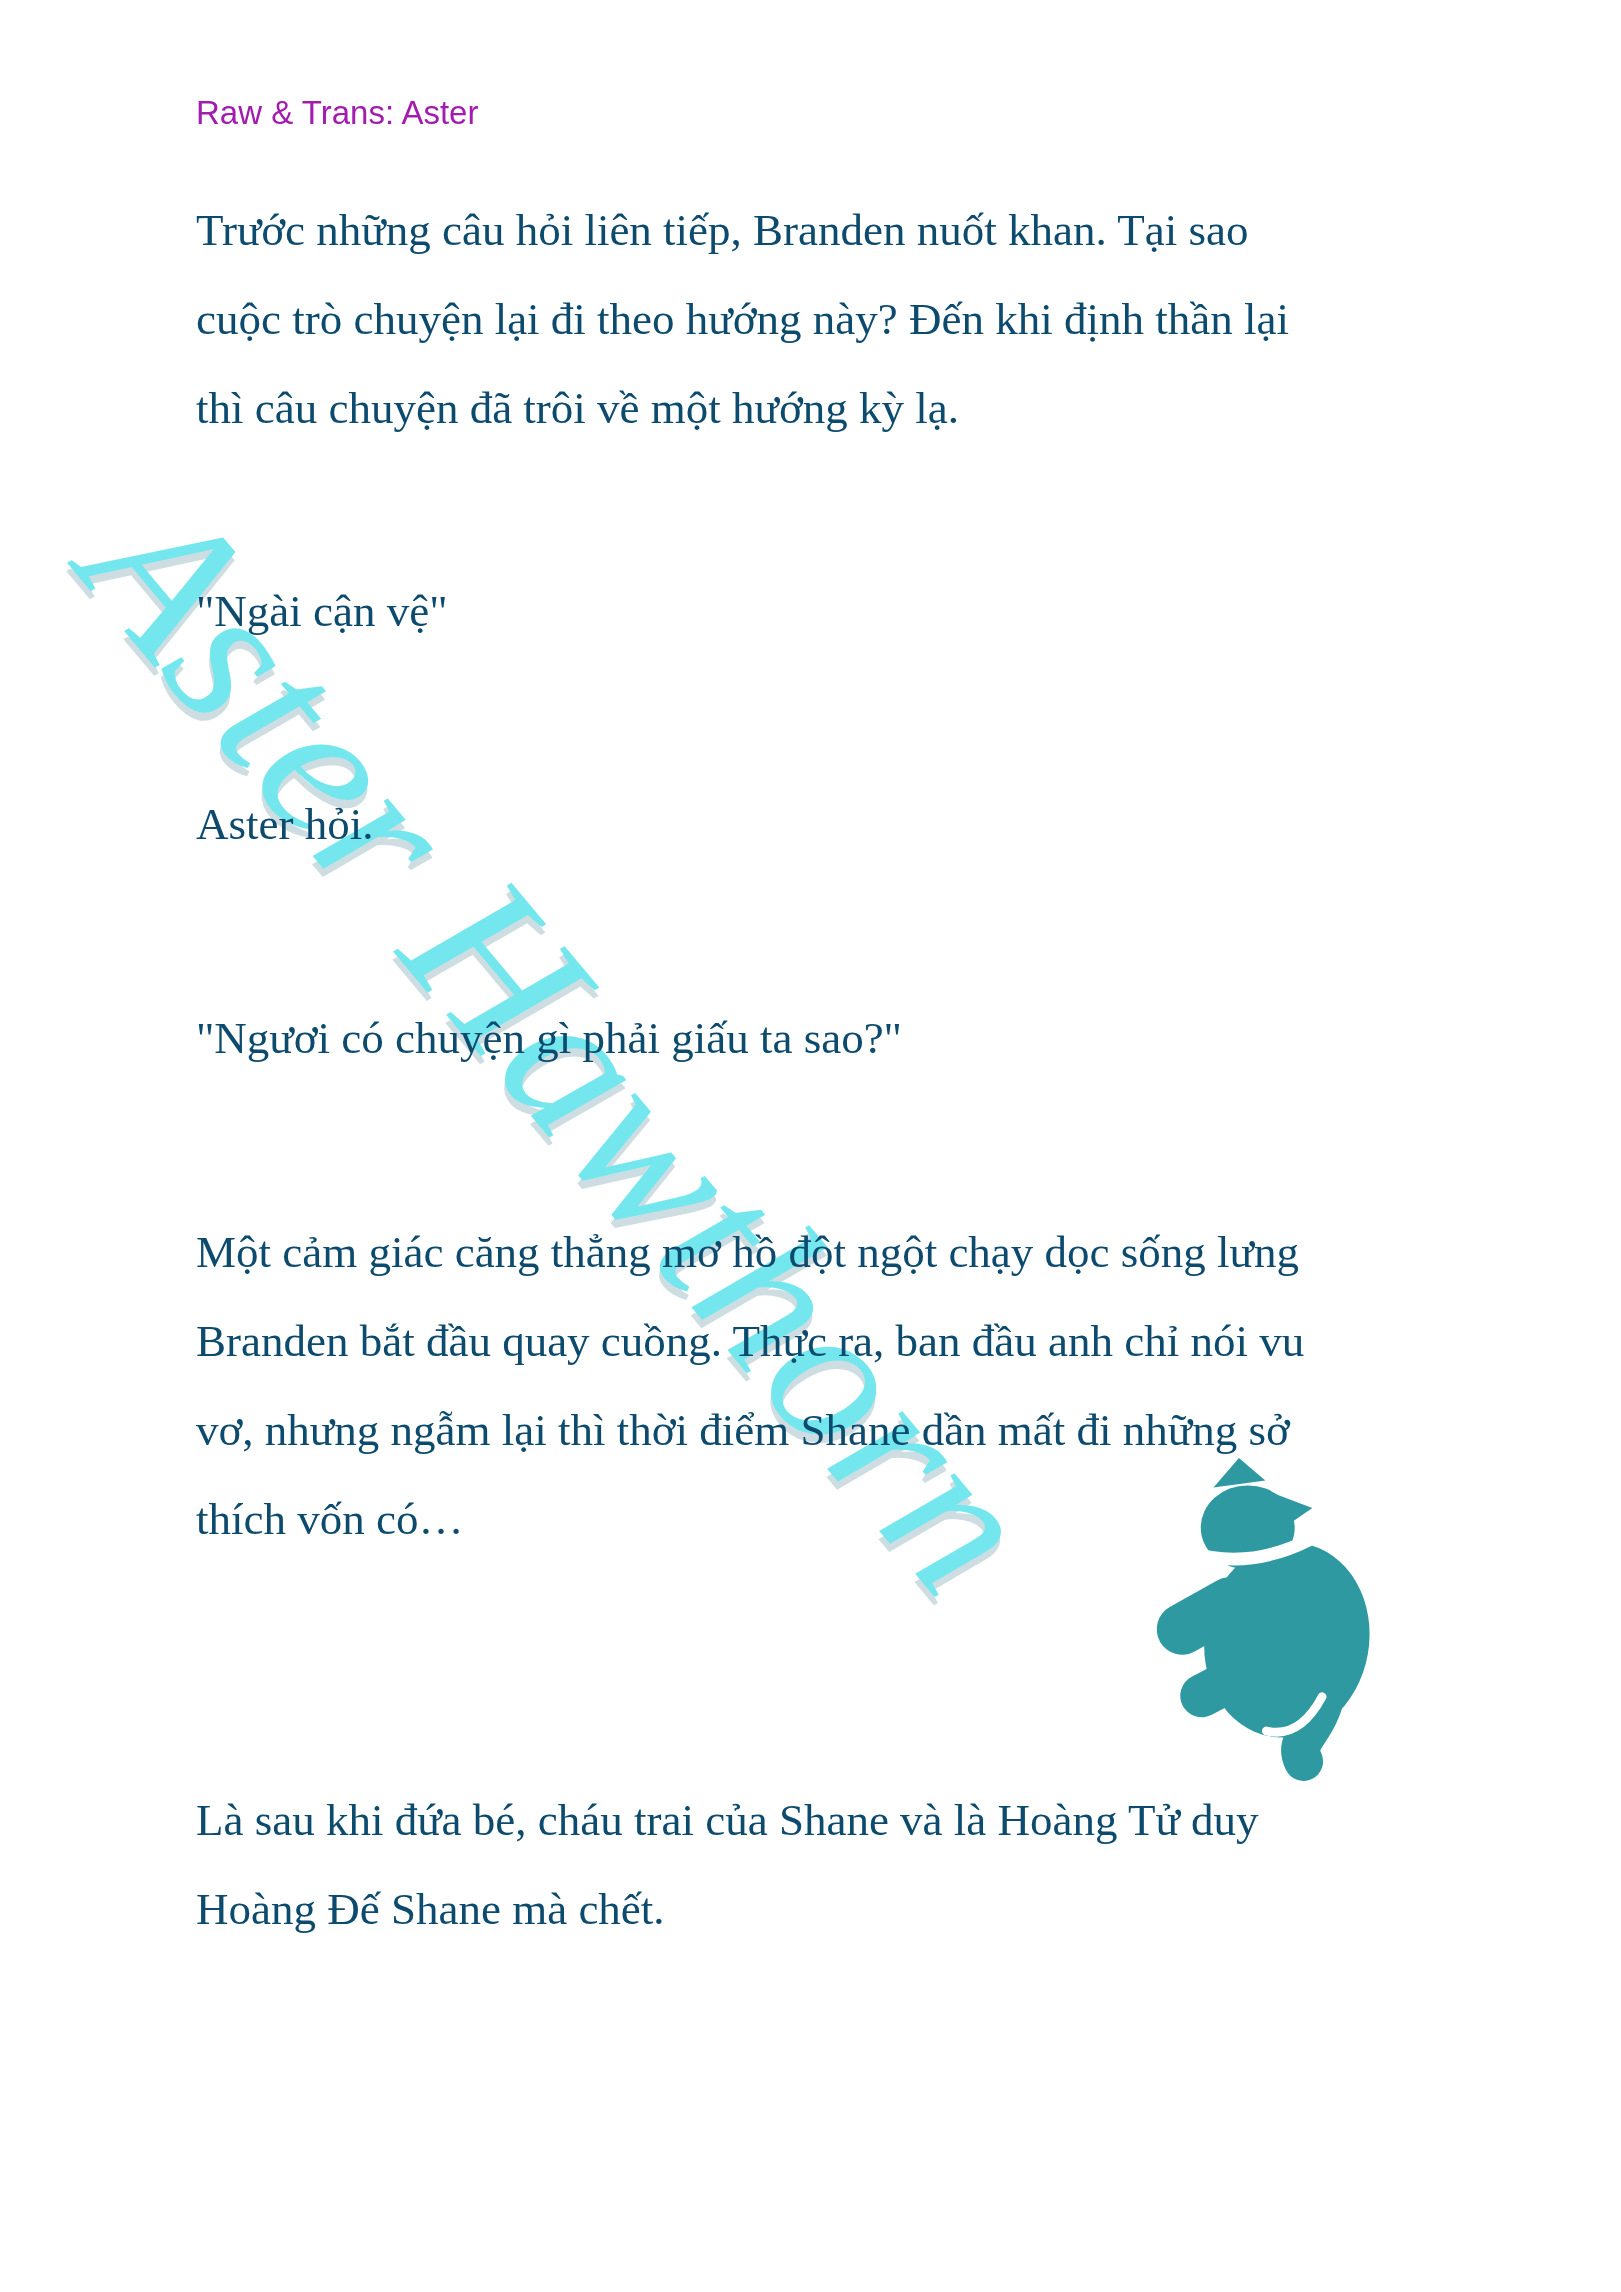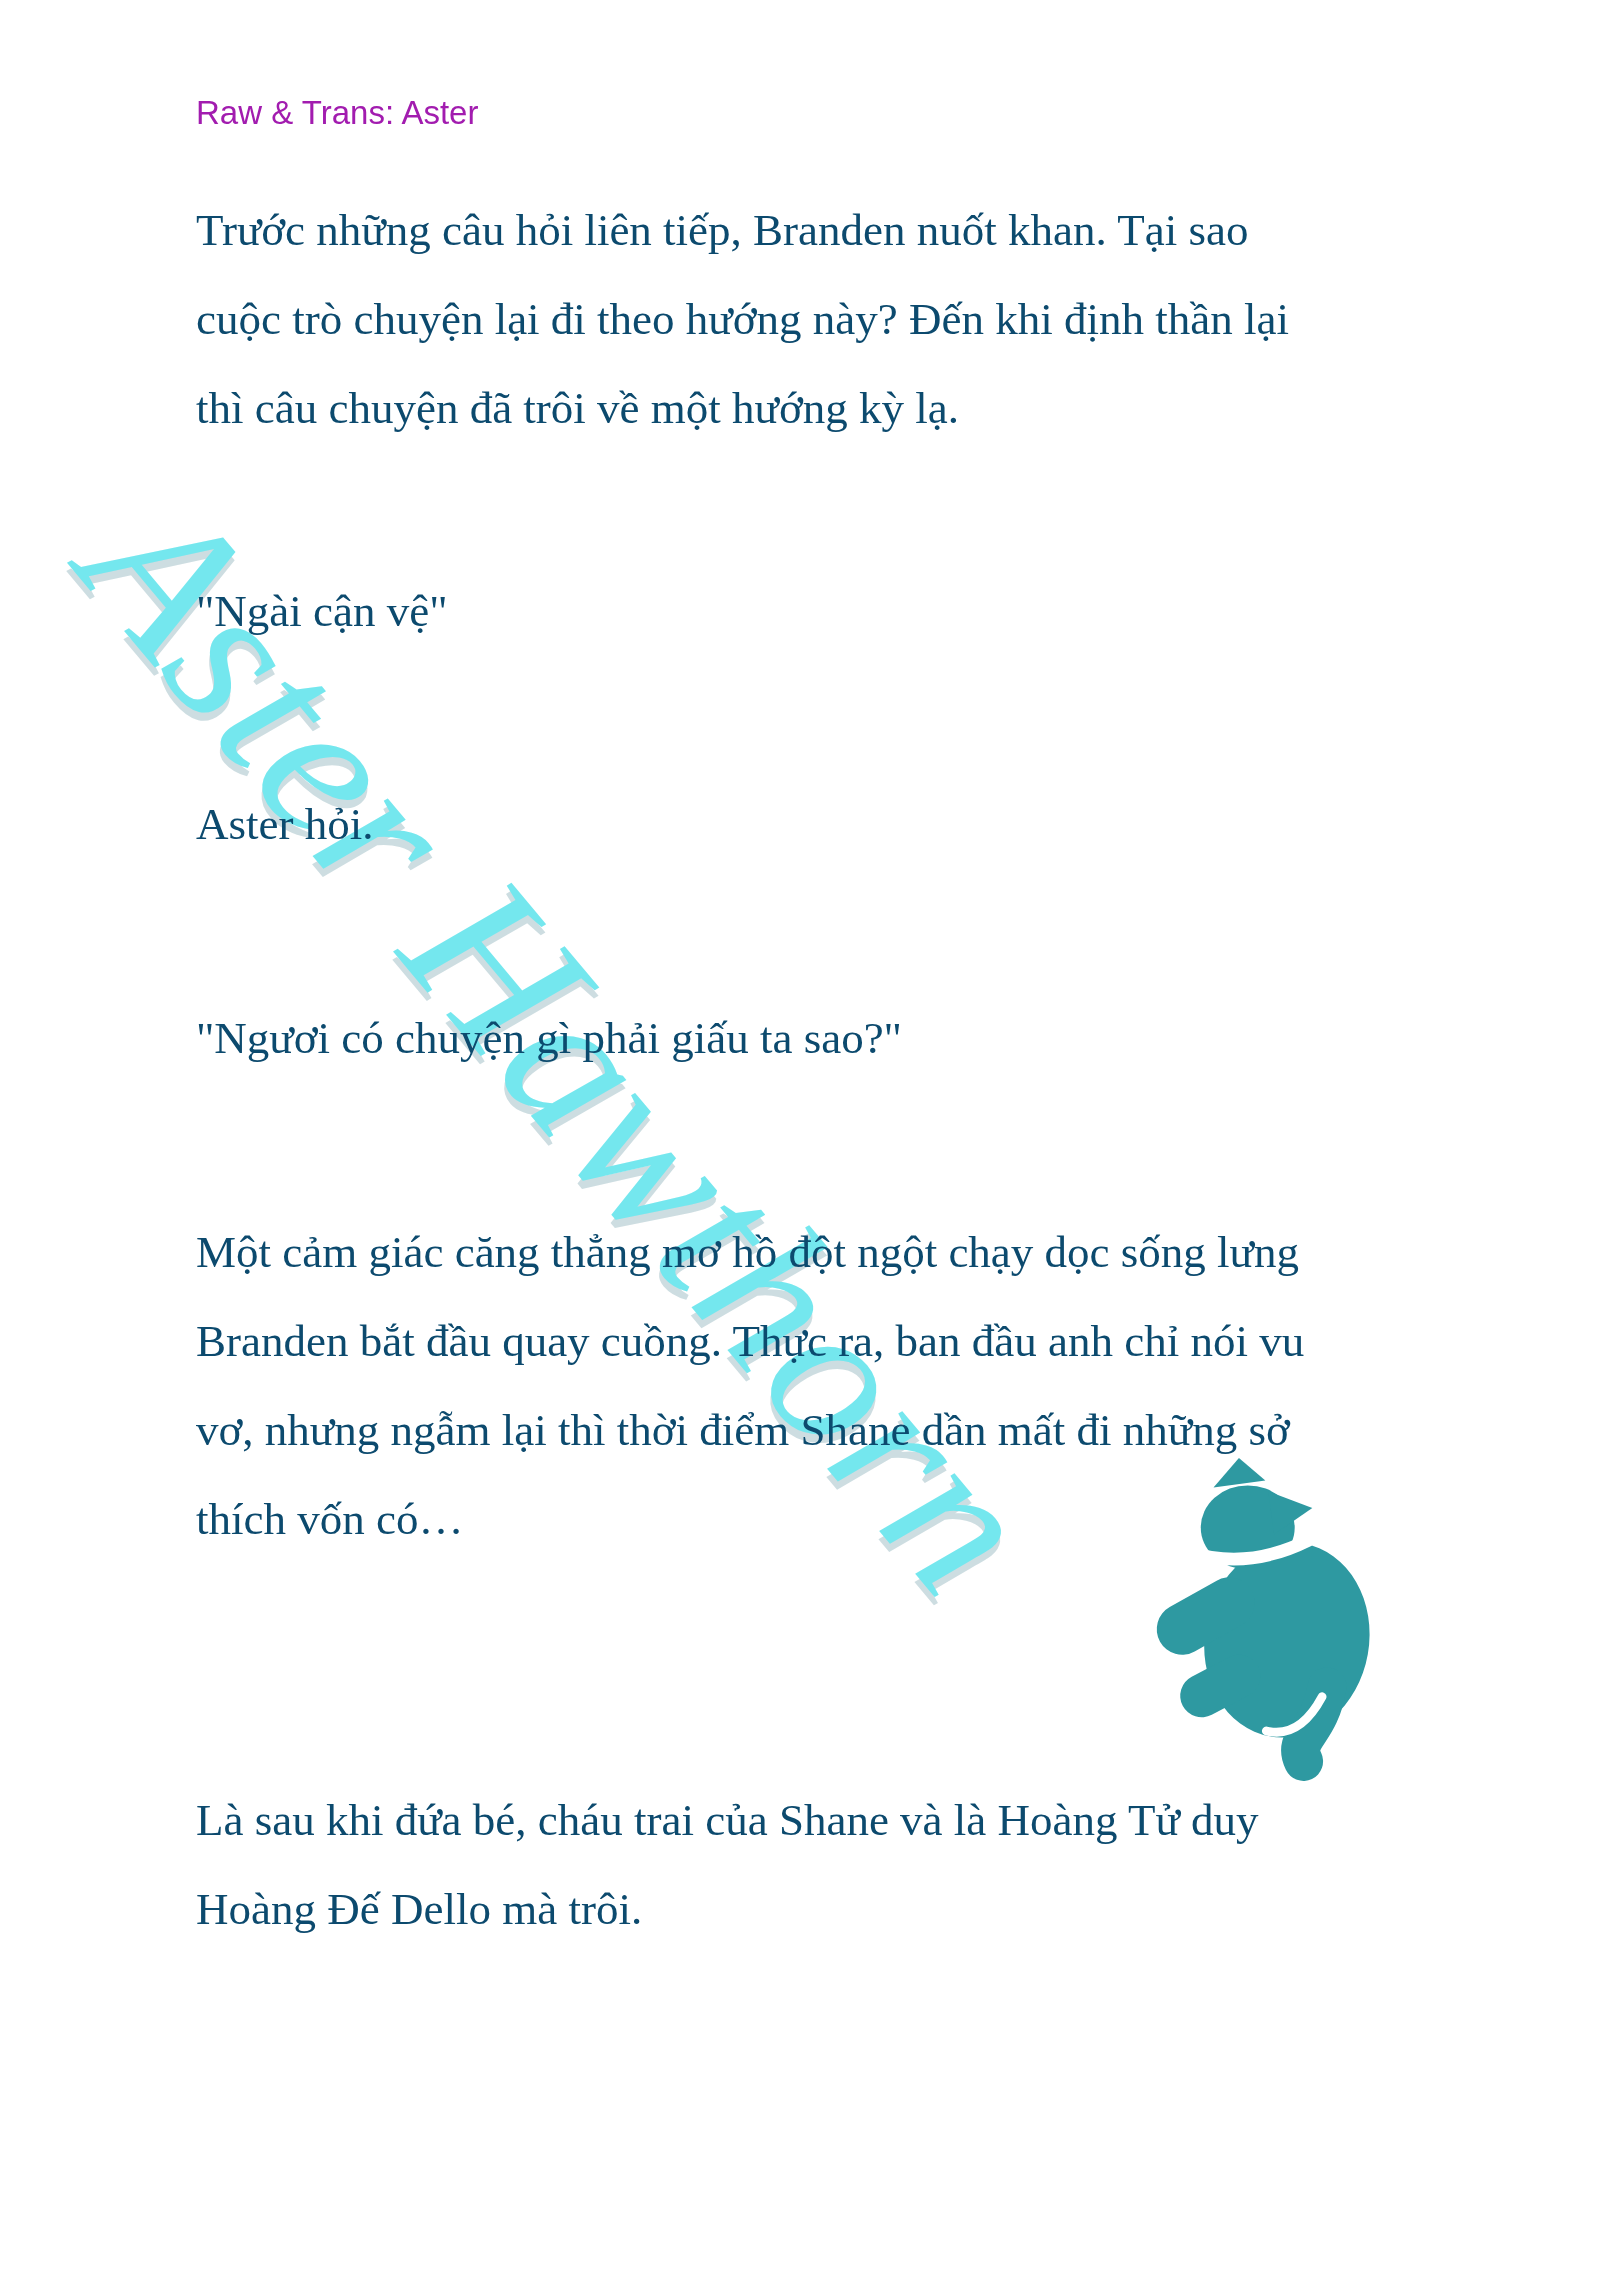--- a/index.html
+++ b/index.html
@@ -108,7 +108,7 @@
       </div>
       <div class="para" style="top: 1776px;">
         <div class="line">Là sau khi đứa bé, cháu trai của Shane và là Hoàng Tử duy</div>
-        <div class="line">Hoàng Đế Dello mà trôi.</div>
+        <div class="line">Hoàng Đế Shane mà chết.</div>
       </div>
     </div>
 

